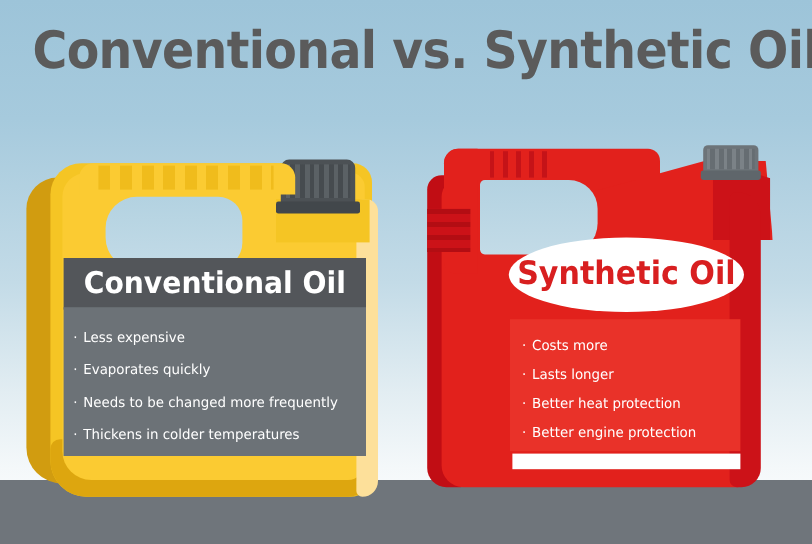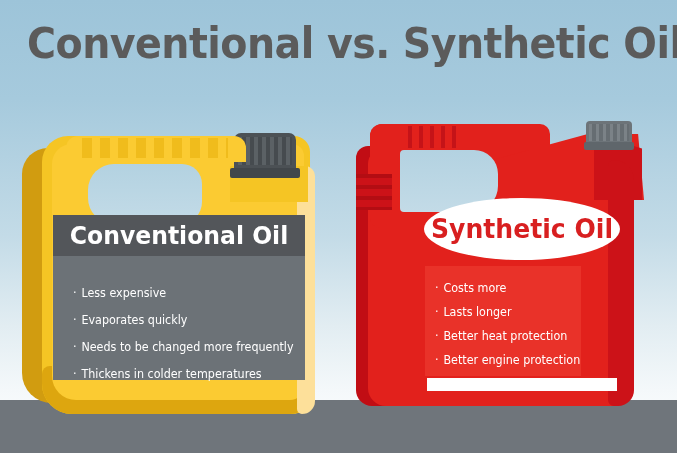--- a/index.html
+++ b/index.html
@@ -164,7 +164,7 @@
     padding: 0;
   }
   .y-bullets {
-    margin: 12px;
+    margin: 0;
     padding: 12px 0 0 8px;
     list-style: none;
   }

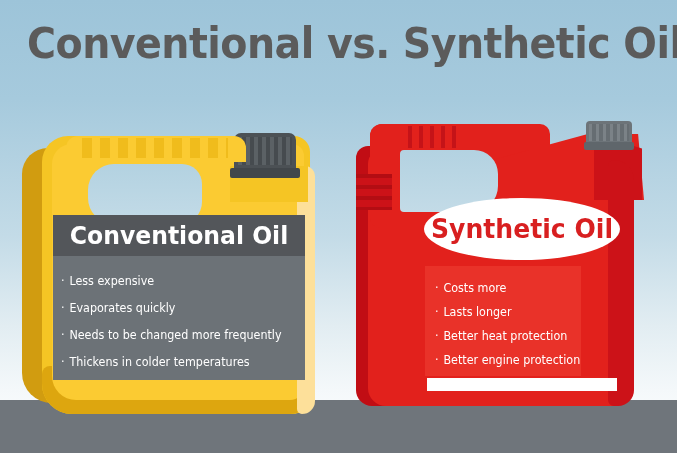--- a/index.html
+++ b/index.html
@@ -298,7 +298,7 @@
   .r-panel {
     position: absolute;
     left: 69px; top: 148px;
-    width: 156px; height: 110px;
+    width: 192px; height: 110px;
     background: #e93229;
   }
   .r-bullets {

